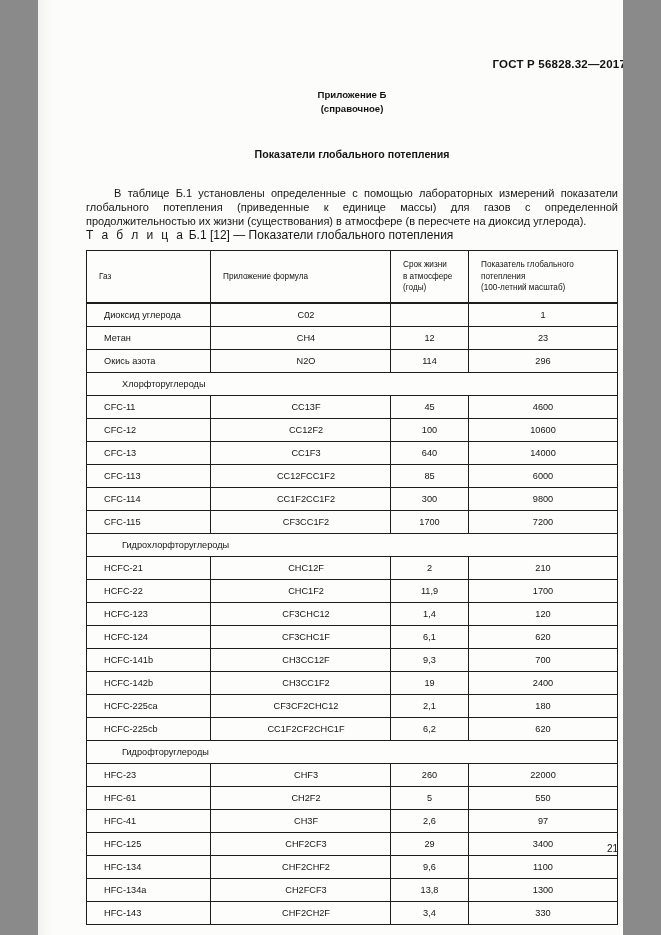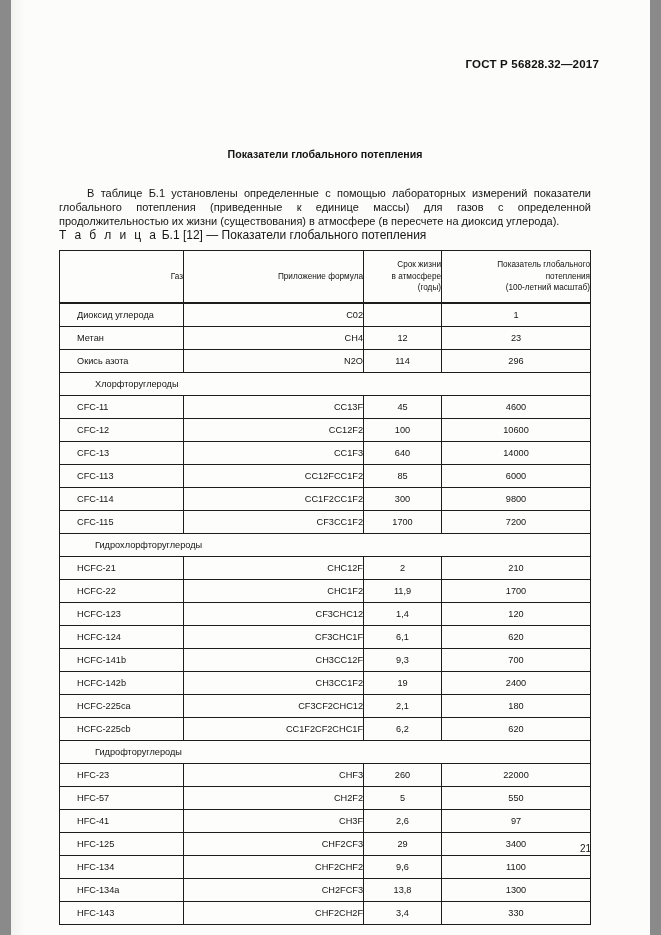--- a/index.html
+++ b/index.html
@@ -13,7 +13,7 @@
   }
   .page {
     position: relative;
-    width: 639px;
+    width: 585px;
     height: 935px;
     margin: 0 auto;
     background: #fbfbfa;

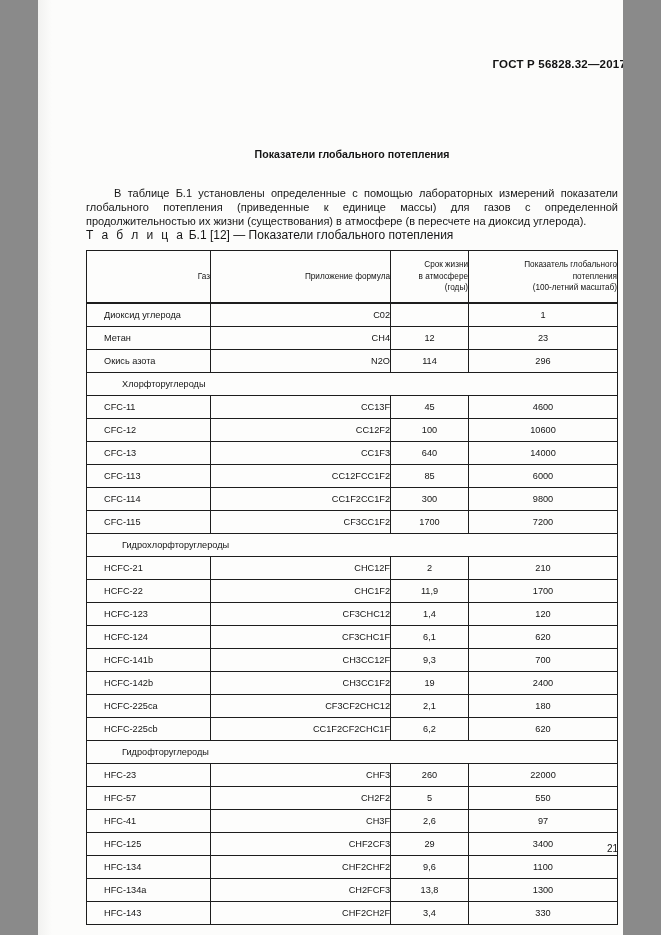--- a/index.html
+++ b/index.html
@@ -167,6 +167,10 @@
 
   <div class="doc-header">ГОСТ Р 56828.32—2017</div>
 
+  <div class="appendix-block">
+    <div>Приложение Б</div>
+    <div>(справочное)</div>
+  </div>
 
   <div class="section-title">Показатели глобального потепления</div>
 

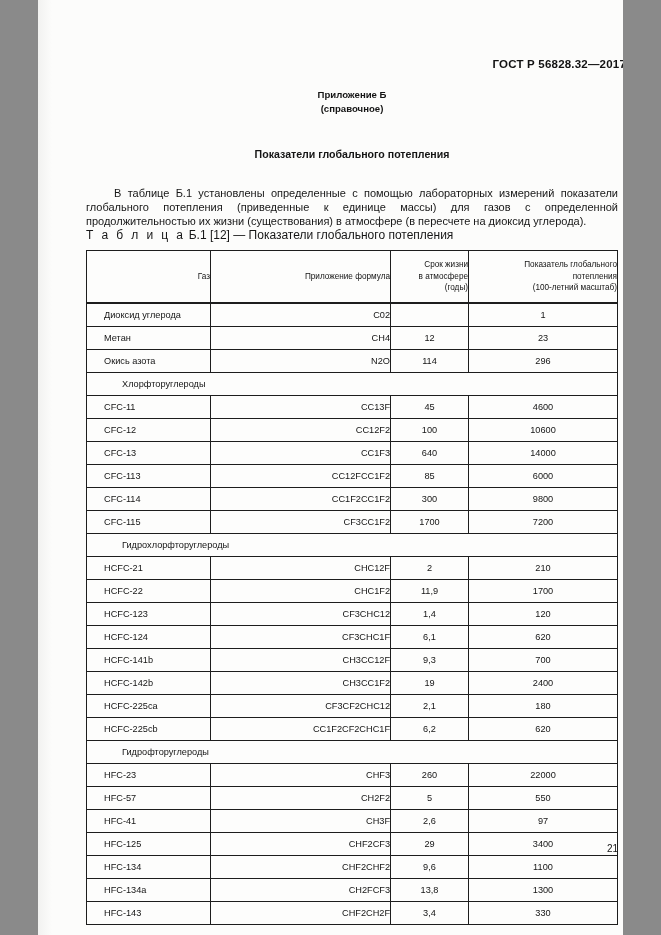--- a/index.html
+++ b/index.html
@@ -114,8 +114,8 @@
     font-weight: normal;
     font-size: 8.2px;
     line-height: 11.6px;
-    text-align: right;
-    padding: 2px 0;
+    text-align: left;
+    padding: 2px 12px;
     margin-left: 12px;
   }
   .gwp-table thead tr th {

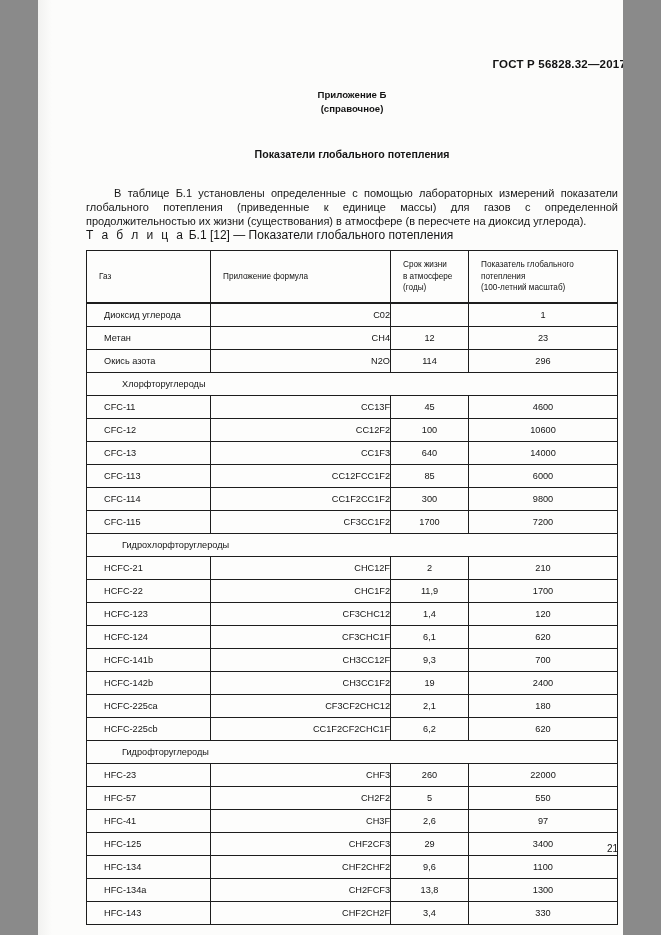--- a/index.html
+++ b/index.html
@@ -131,7 +131,7 @@
   }
   td.c-formula {
     padding-left: 11px;
-    text-align: right;
+    text-align: center;
   }
   td.c-life, td.c-gwp {
     text-align: center;

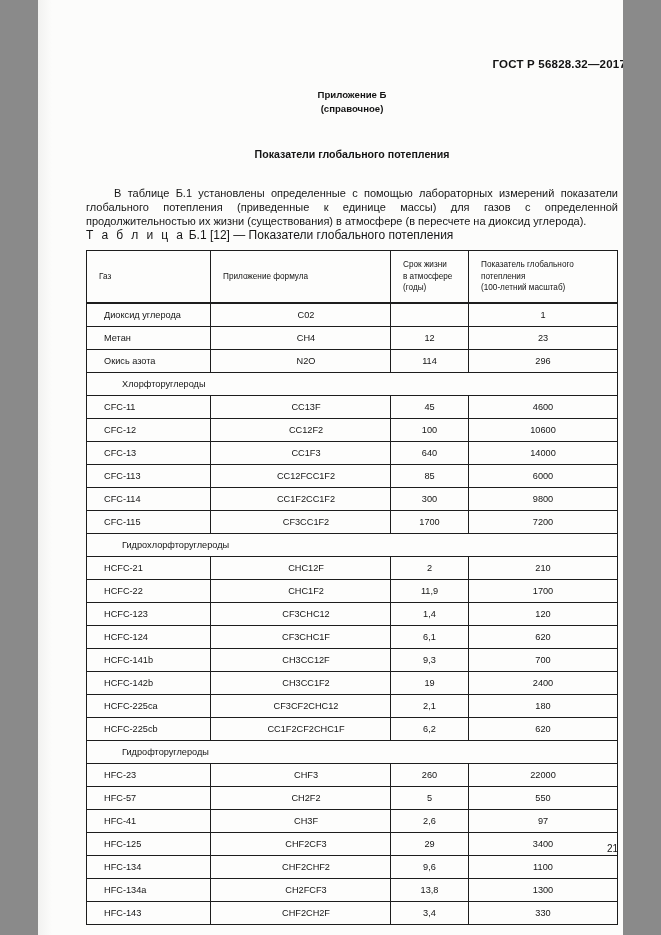--- a/index.html
+++ b/index.html
@@ -323,7 +323,7 @@
           <td class="c-gwp">22000</td>
         </tr>
         <tr>
-          <td class="c-name">HFC-57</td>
+          <td class="c-name">HFC-61</td>
           <td class="c-formula">CH2F2</td>
           <td class="c-life">5</td>
           <td class="c-gwp">550</td>

